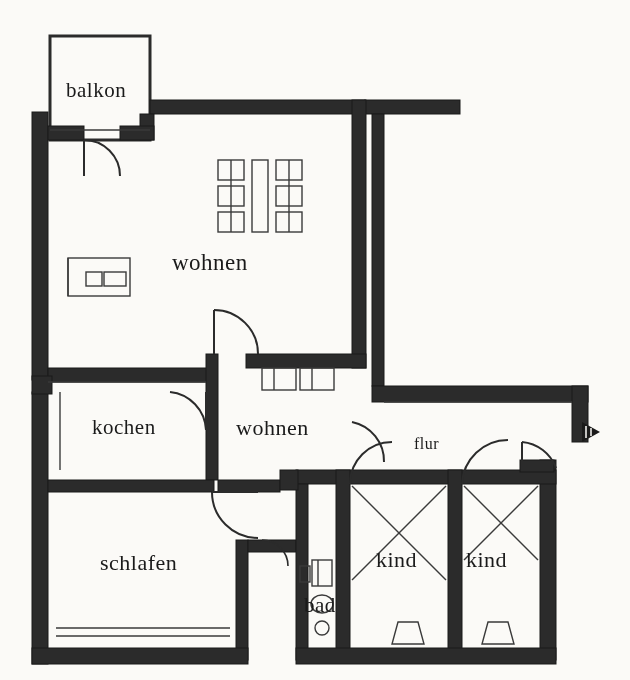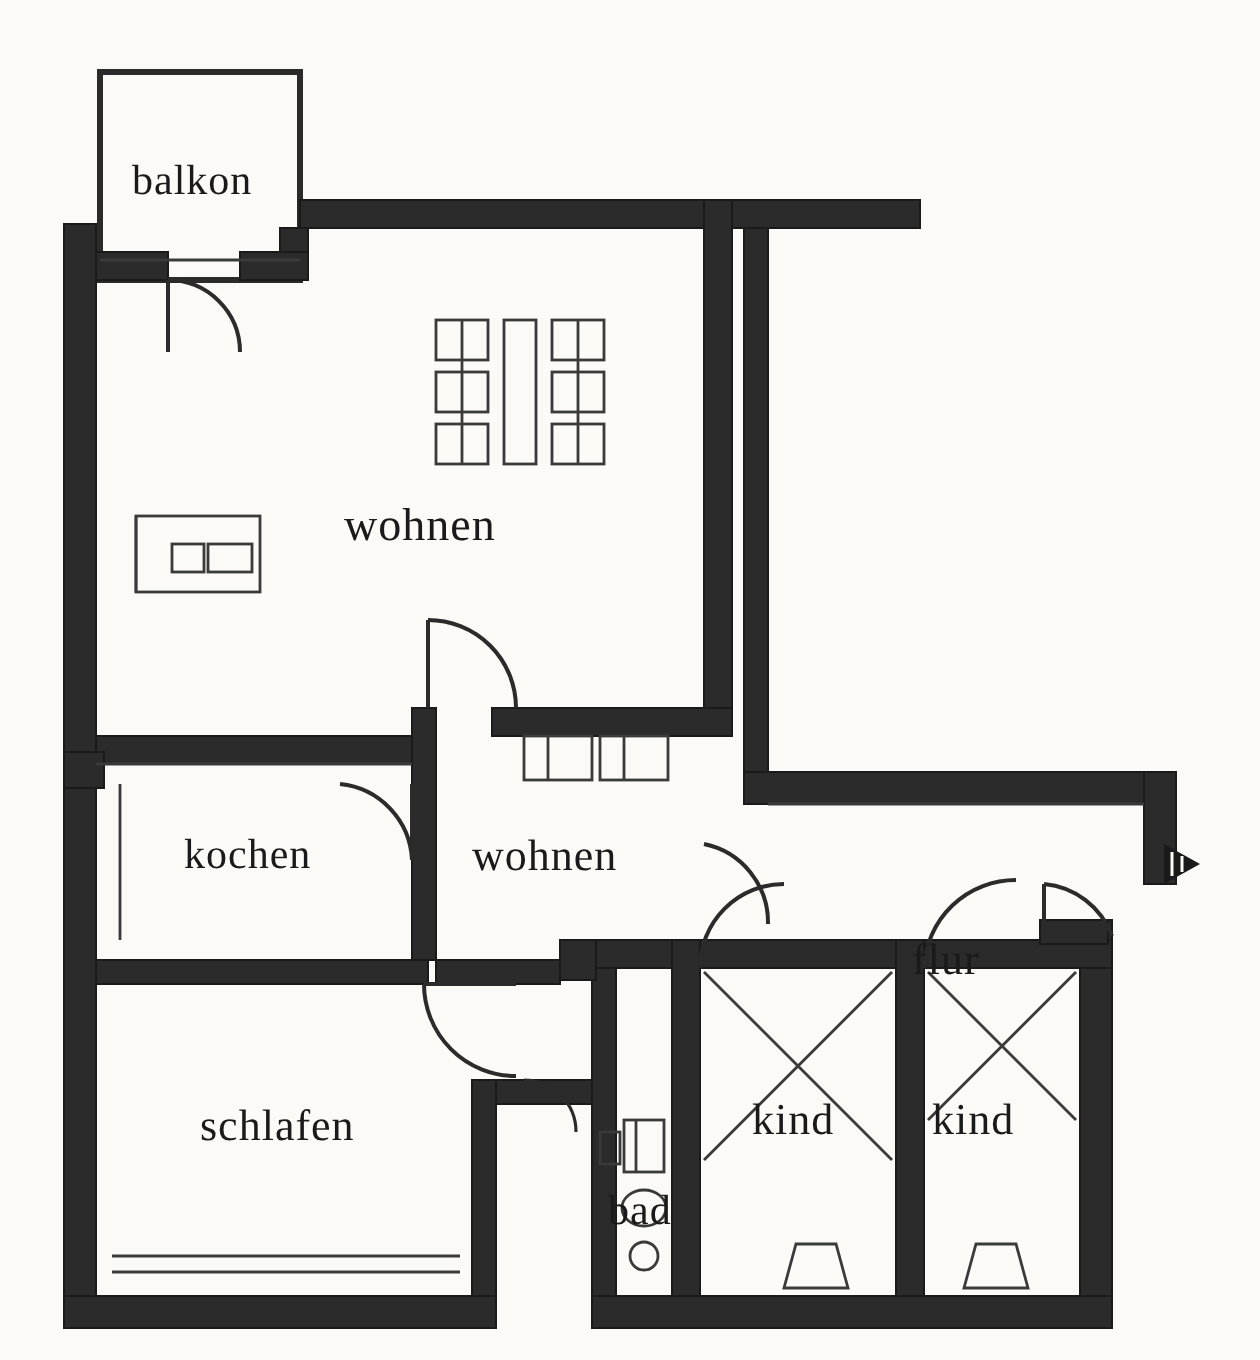--- a/index.html
+++ b/index.html
@@ -194,7 +194,7 @@
 
   <div class="room-label" style="left:236px; top:415px; font-size:22px;">wohnen</div>
 
-  <div class="room-label" style="left:456px; top:435px; font-size:22px;margin-top:32px;">flur</div>
+  <div class="room-label" style="left:414px; top:435px; font-size:16px;">flur</div>
 
   <div class="room-label" style="left:100px; top:550px; font-size:22px;font-family:Liberation Serif, serif;">schlafen</div>
 

